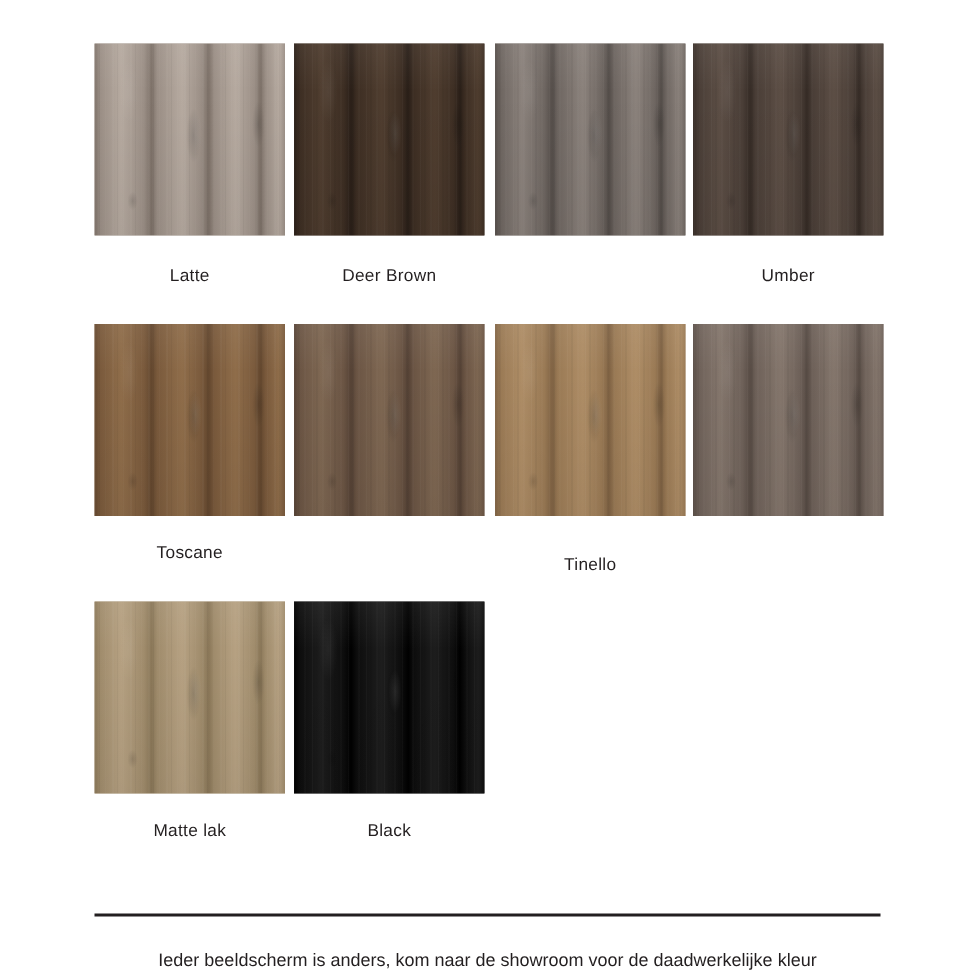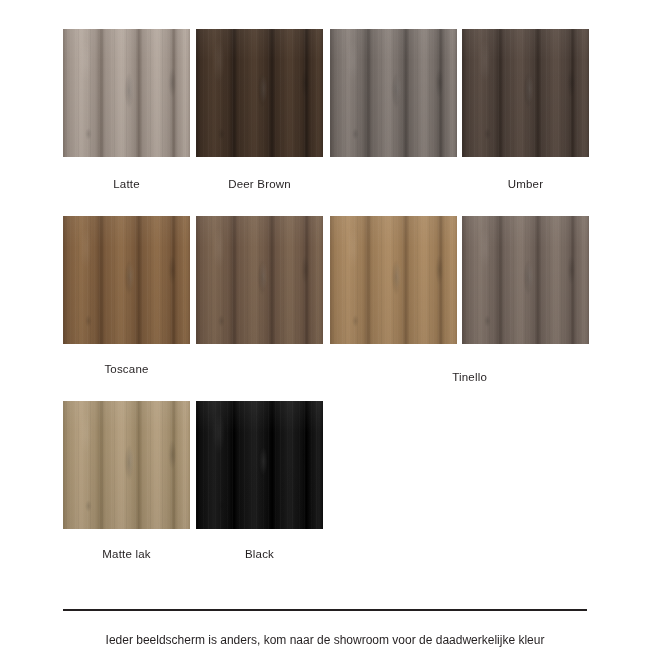--- a/index.html
+++ b/index.html
@@ -145,7 +145,7 @@
         <div class="grain-knots" style="background: radial-gradient(7px 26px at 52% 48%, rgba(0, 0, 0, 0.16), rgba(0, 0, 0, 0) 70%), radial-gradient(6px 20px at 53% 47%, rgba(255, 255, 255, 0.1), rgba(255, 255, 255, 0) 72%), radial-gradient(6px 22px at 86% 42%, rgba(0, 0, 0, 0.14), rgba(0, 0, 0, 0) 70%), radial-gradient(5px 9px at 20% 82%, rgba(0, 0, 0, 0.13), rgba(0, 0, 0, 0) 70%), radial-gradient(9px 30px at 18% 25%, rgba(255, 255, 255, 0.06), rgba(255, 255, 255, 0) 70%), linear-gradient(rgba(255, 255, 255, 0.05) 0%, rgba(0, 0, 0, 0) 25%, rgba(0, 0, 0, 0.05) 100%);"></div>
       </div>
     </div>
-    <div class="swatch-label" style="left: 300px; top: 355px; text-align: right;">Tinello</div>
+    <div class="swatch-label" style="left: 300px; top: 355px;">Tinello</div>
     <div class="swatch-cell" style="left: 462px; top: 200px;">
       <div class="swatch-chip" style="background: rgb(110, 97, 89);">
         <div class="grain-planks" style="background: linear-gradient(90deg, rgb(88, 76, 69) 0%, rgb(110, 97, 89) 3%, rgb(132, 118, 108) 14%, rgb(110, 97, 89) 26%, rgb(88, 76, 69) 30%, rgb(110, 97, 89) 33%, rgb(132, 118, 108) 46%, rgb(110, 97, 89) 56%, rgb(88, 76, 69) 60%, rgb(110, 97, 89) 63%, rgb(132, 118, 108) 74%, rgb(110, 97, 89) 84%, rgb(88, 76, 69) 87%, rgb(110, 97, 89) 90%, rgb(132, 118, 108) 97%, rgb(110, 97, 89) 100%);"></div>

